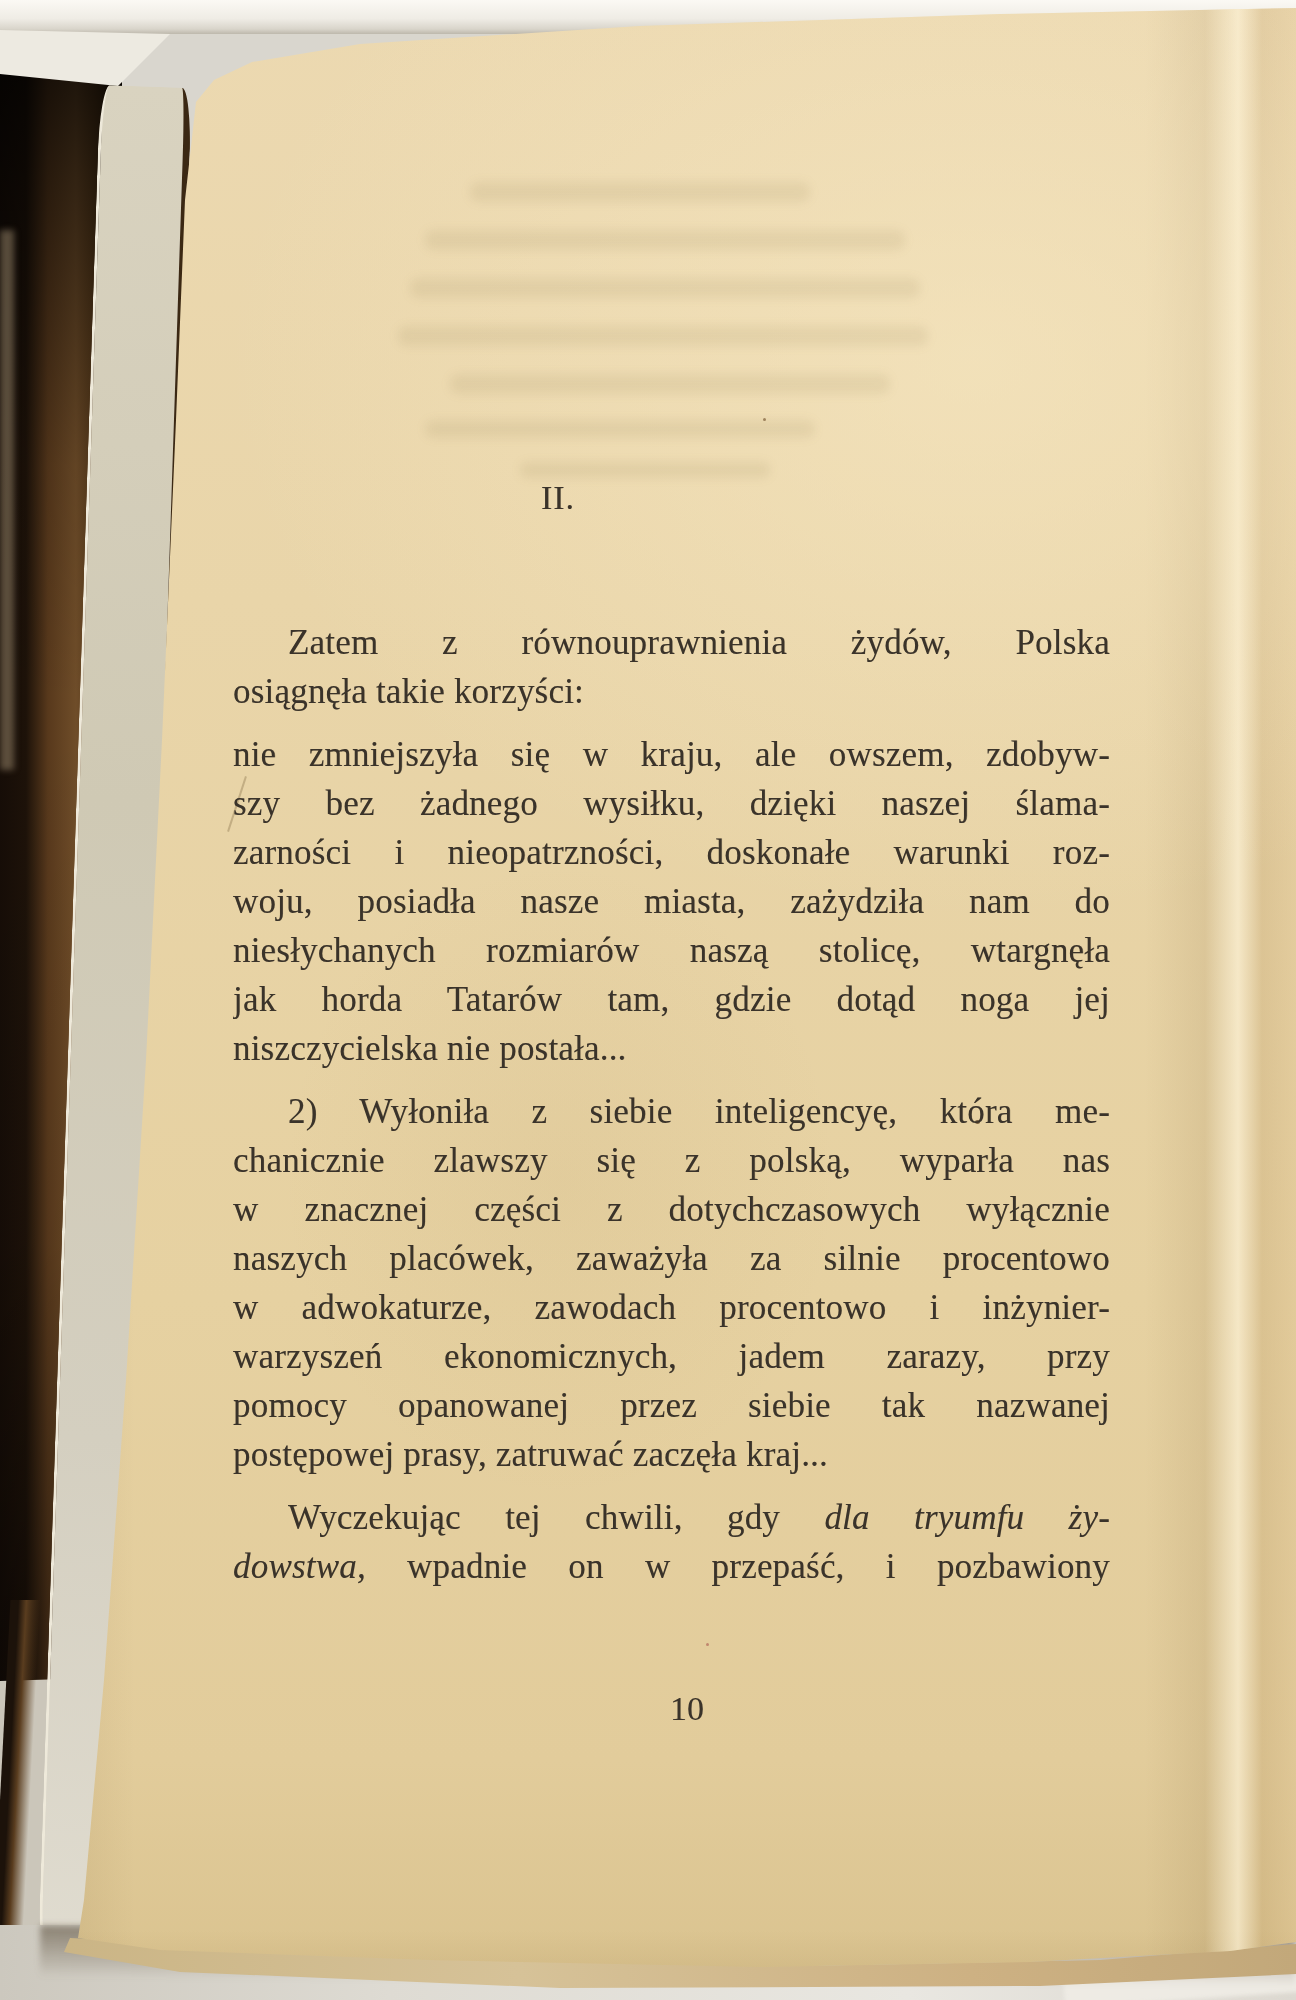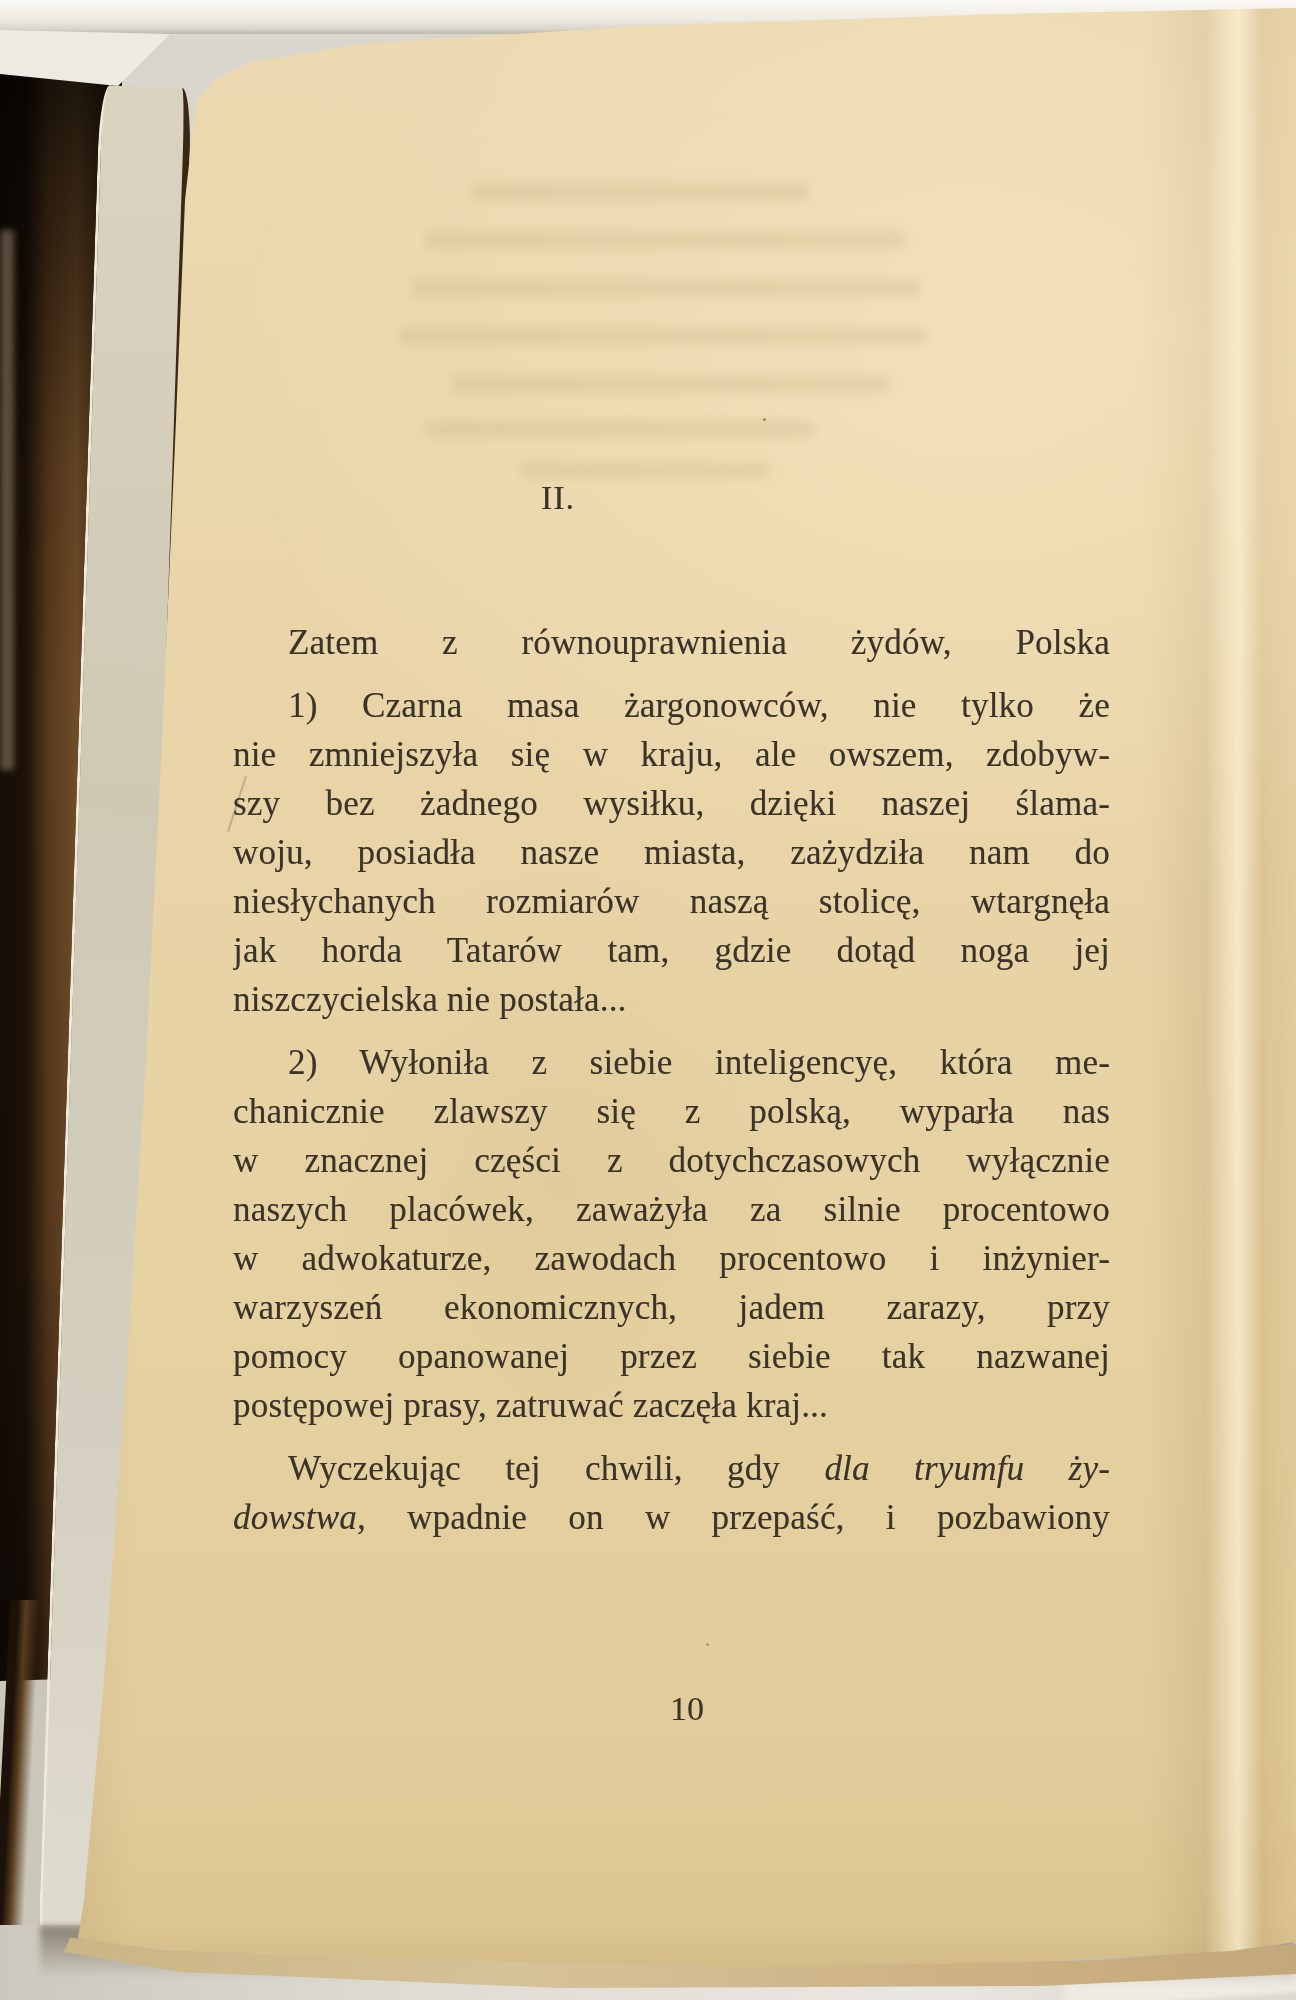--- a/index.html
+++ b/index.html
@@ -111,6 +111,7 @@
 
       <div class="para">
         <div class="line just indent">Zatem z równouprawnienia żydów, Polska</div>
+        <div class="line">osiągnęła takie korzyści:</div>
       </div>
 
       <div class="para">

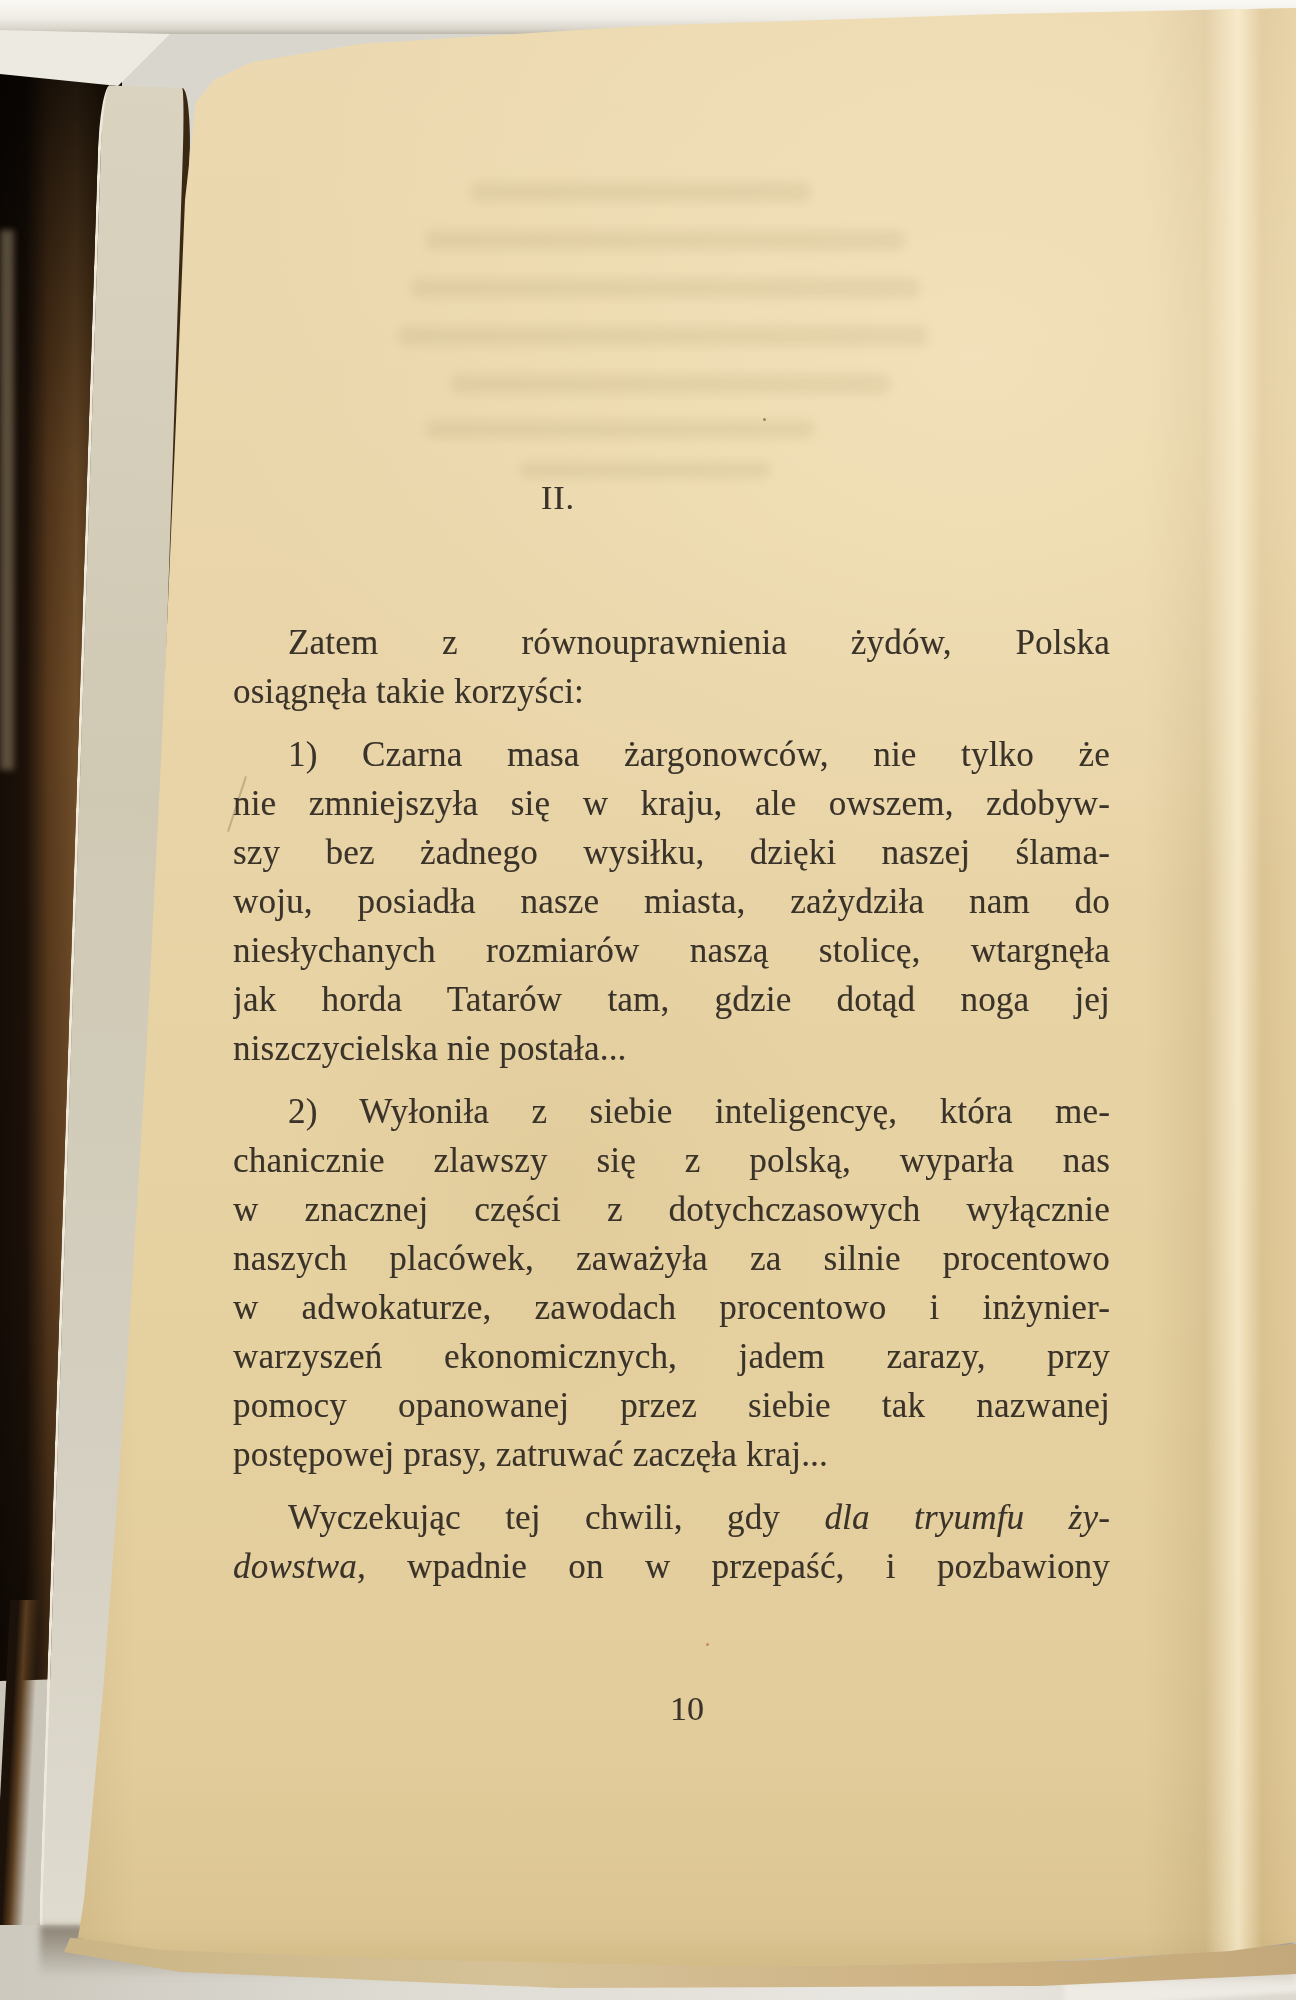--- a/index.html
+++ b/index.html
@@ -115,7 +115,6 @@
       </div>
 
       <div class="para">
-        <div class="line just indent">1) Czarna masa żargonowców, nie tylko że</div>
         <div class="line just">nie zmniejszyła się w kraju, ale owszem, zdobyw-</div>
         <div class="line just">szy bez żadnego wysiłku, dzięki naszej ślama-</div>
         <div class="line just">woju, posiadła nasze miasta, zażydziła nam do</div>

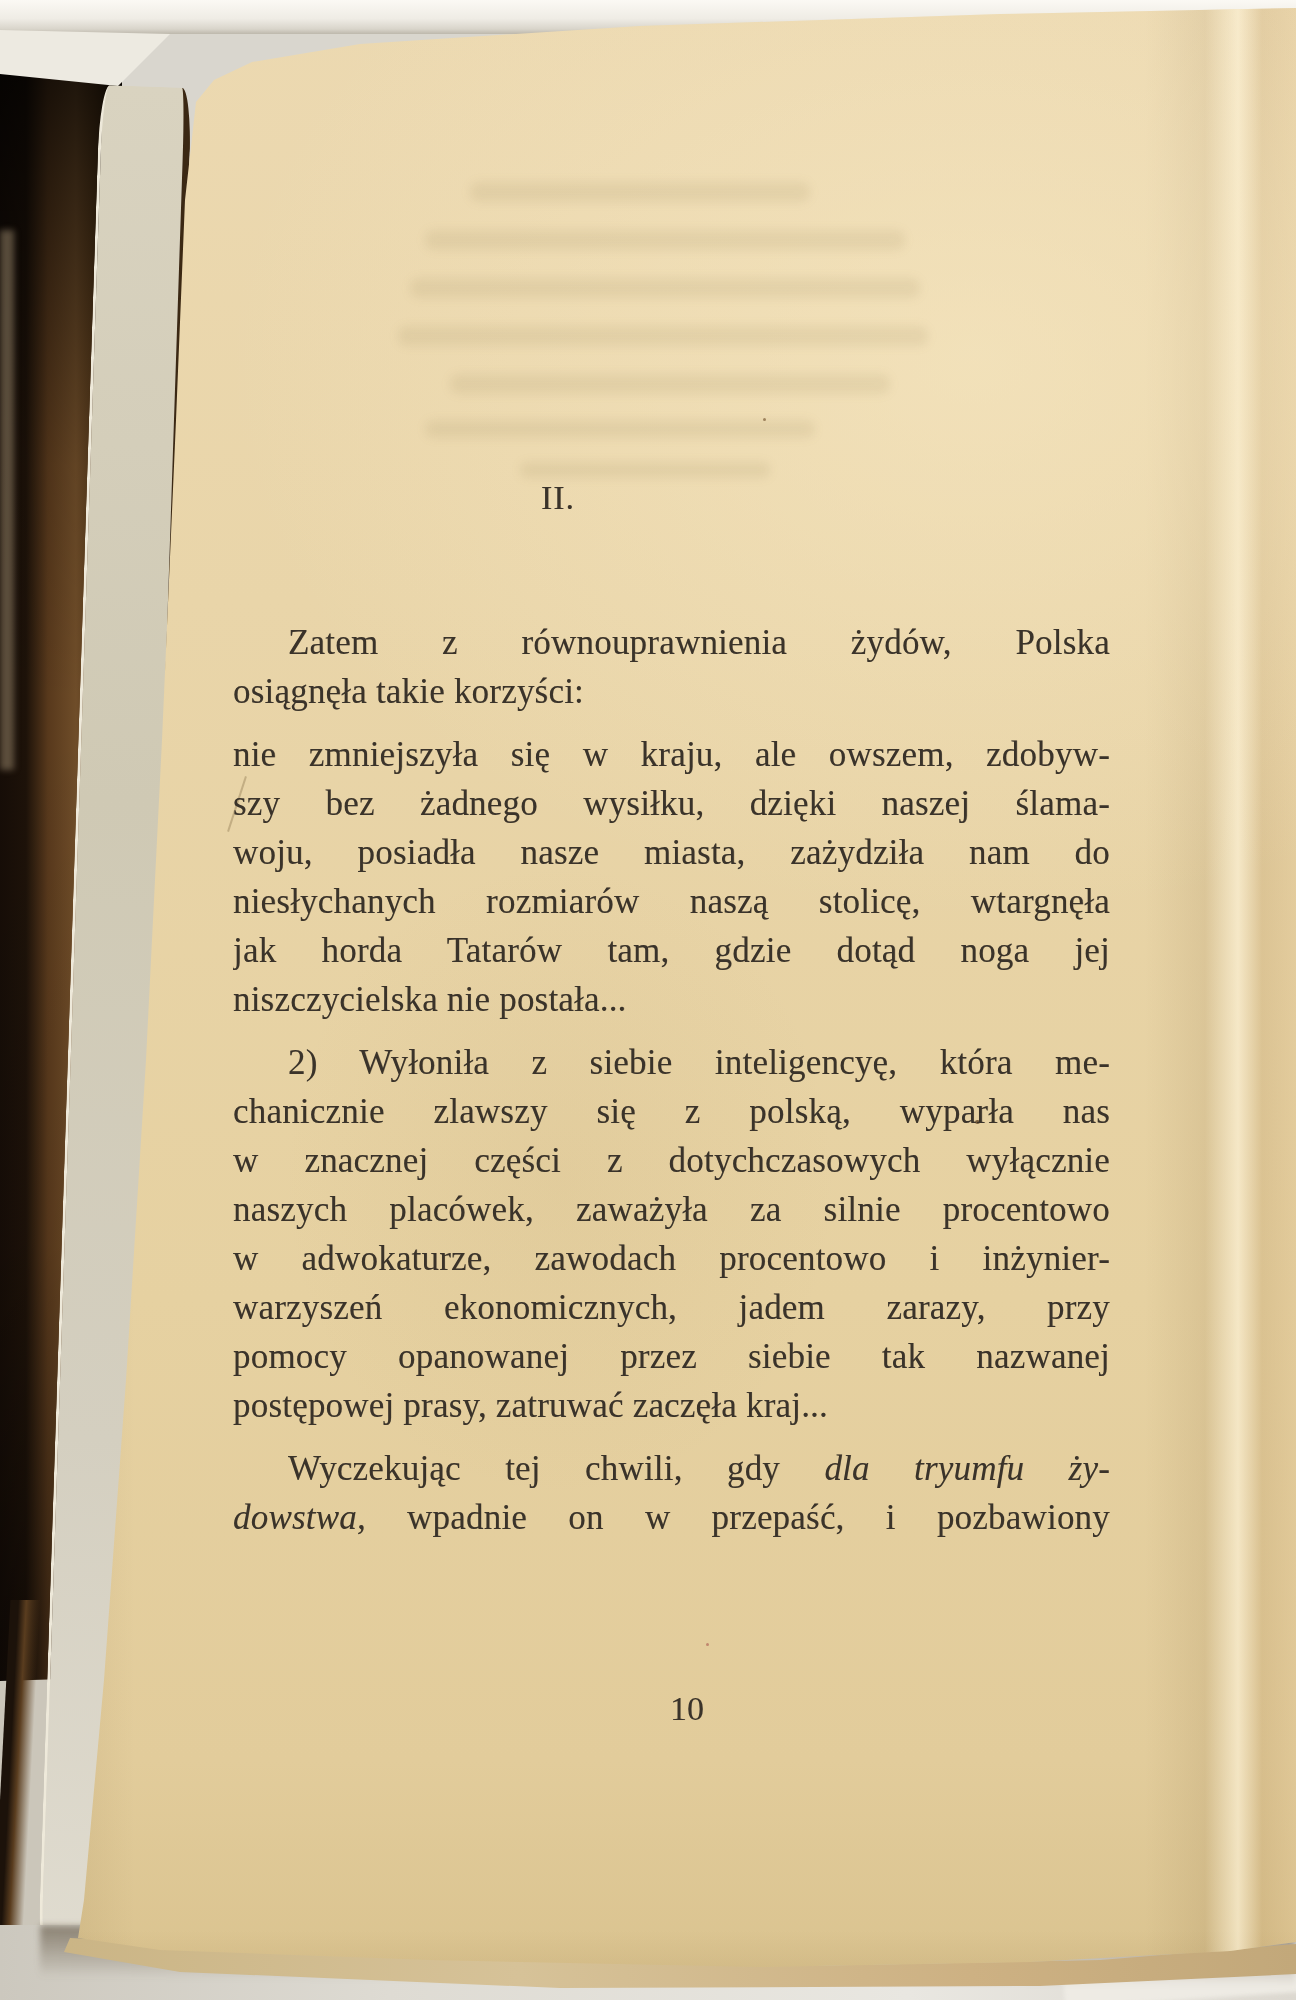--- a/index.html
+++ b/index.html
@@ -117,6 +117,7 @@
       <div class="para">
         <div class="line just">nie zmniejszyła się w kraju, ale owszem, zdobyw-</div>
         <div class="line just">szy bez żadnego wysiłku, dzięki naszej ślama-</div>
+        <div class="line just">zarności i nieopatrzności, doskonałe warunki roz-</div>
         <div class="line just">woju, posiadła nasze miasta, zażydziła nam do</div>
         <div class="line just">niesłychanych rozmiarów naszą stolicę, wtargnęła</div>
         <div class="line just">jak horda Tatarów tam, gdzie dotąd noga jej</div>

